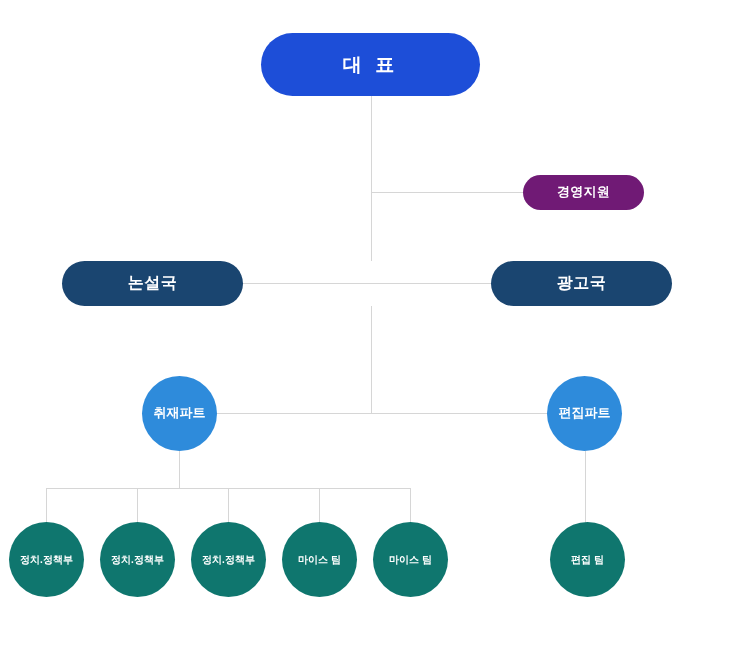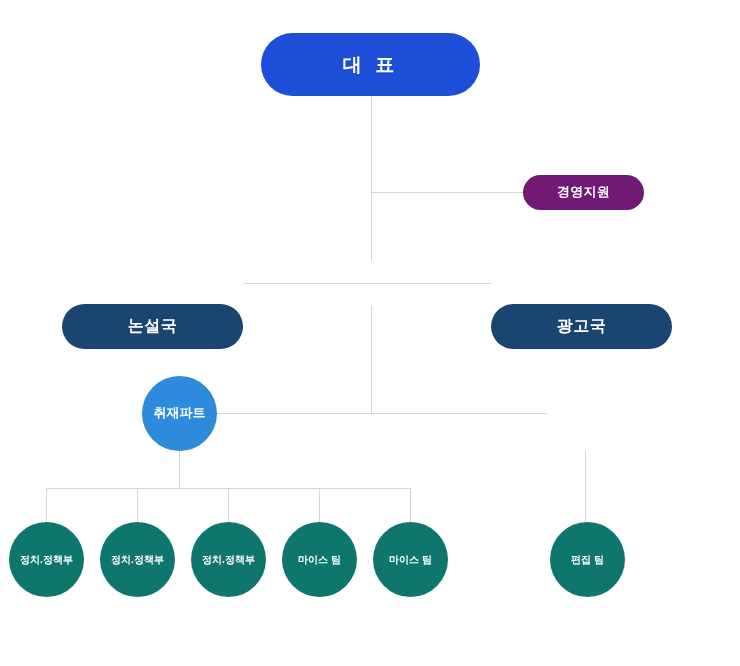--- a/index.html
+++ b/index.html
@@ -65,7 +65,6 @@
     font-size: 16px;
     font-weight: bold;
     letter-spacing: 0.5px;
-    margin-top: 43px;
   }
 
   

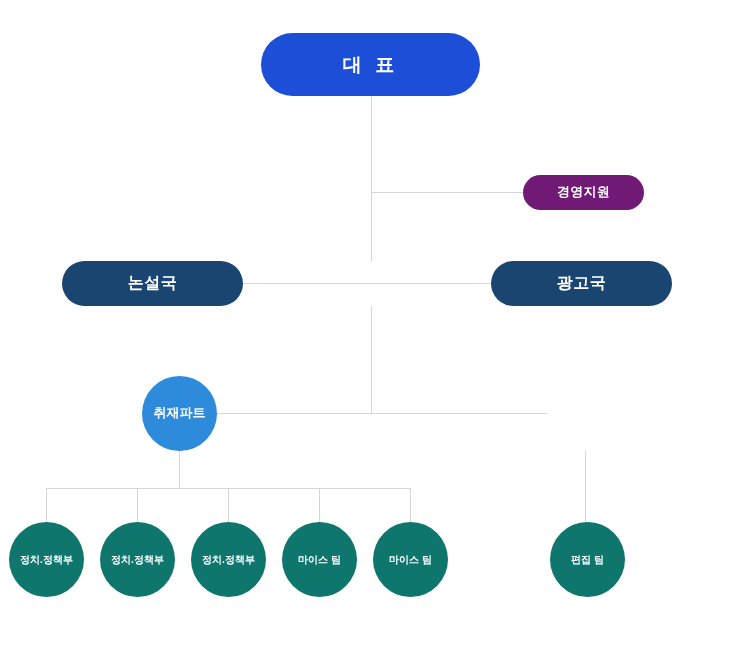--- a/index.html
+++ b/index.html
@@ -112,6 +112,7 @@
 
   <div class="node circle node-part" style="left:142px; top:376px; width:75px; height:75px;">취재파트</div>
 
+  <div class="node circle node-part" style="left:547px; top:376px; width:75px; height:75px;">편집파트</div>
 
   <div class="node circle node-team" style="left:9px; top:522px; width:75px; height:75px;">정치.정책부</div>
 

